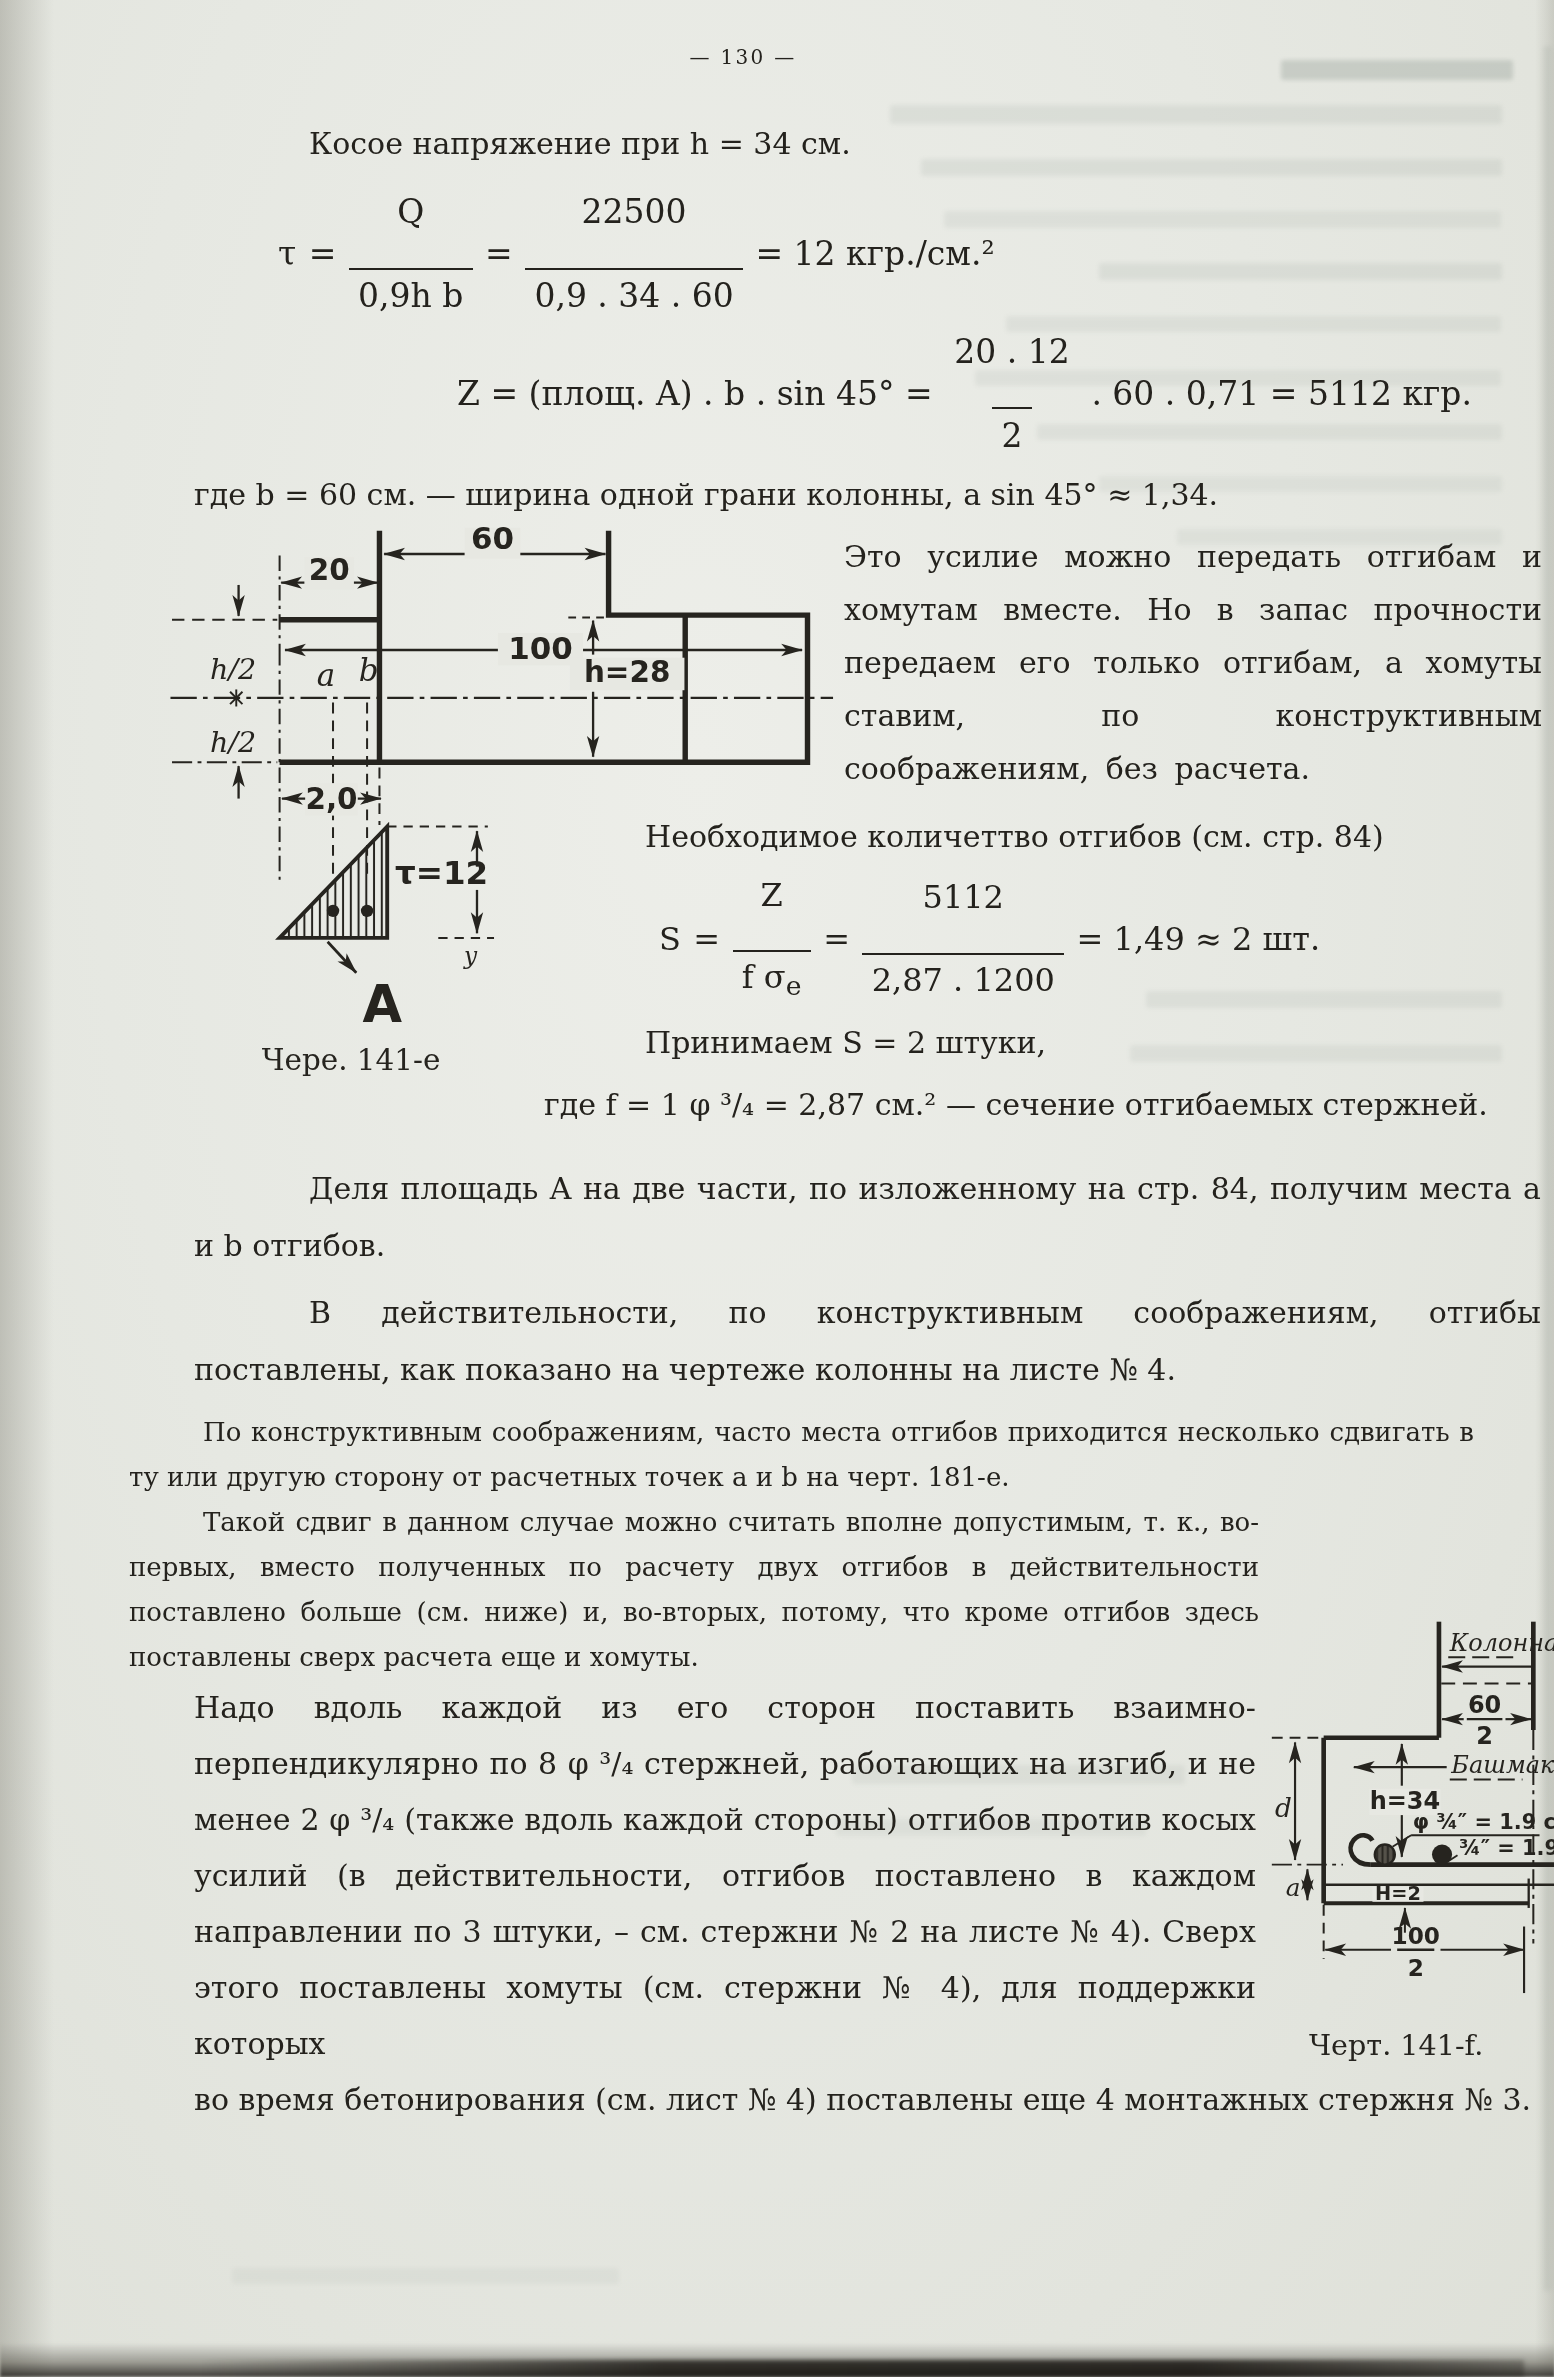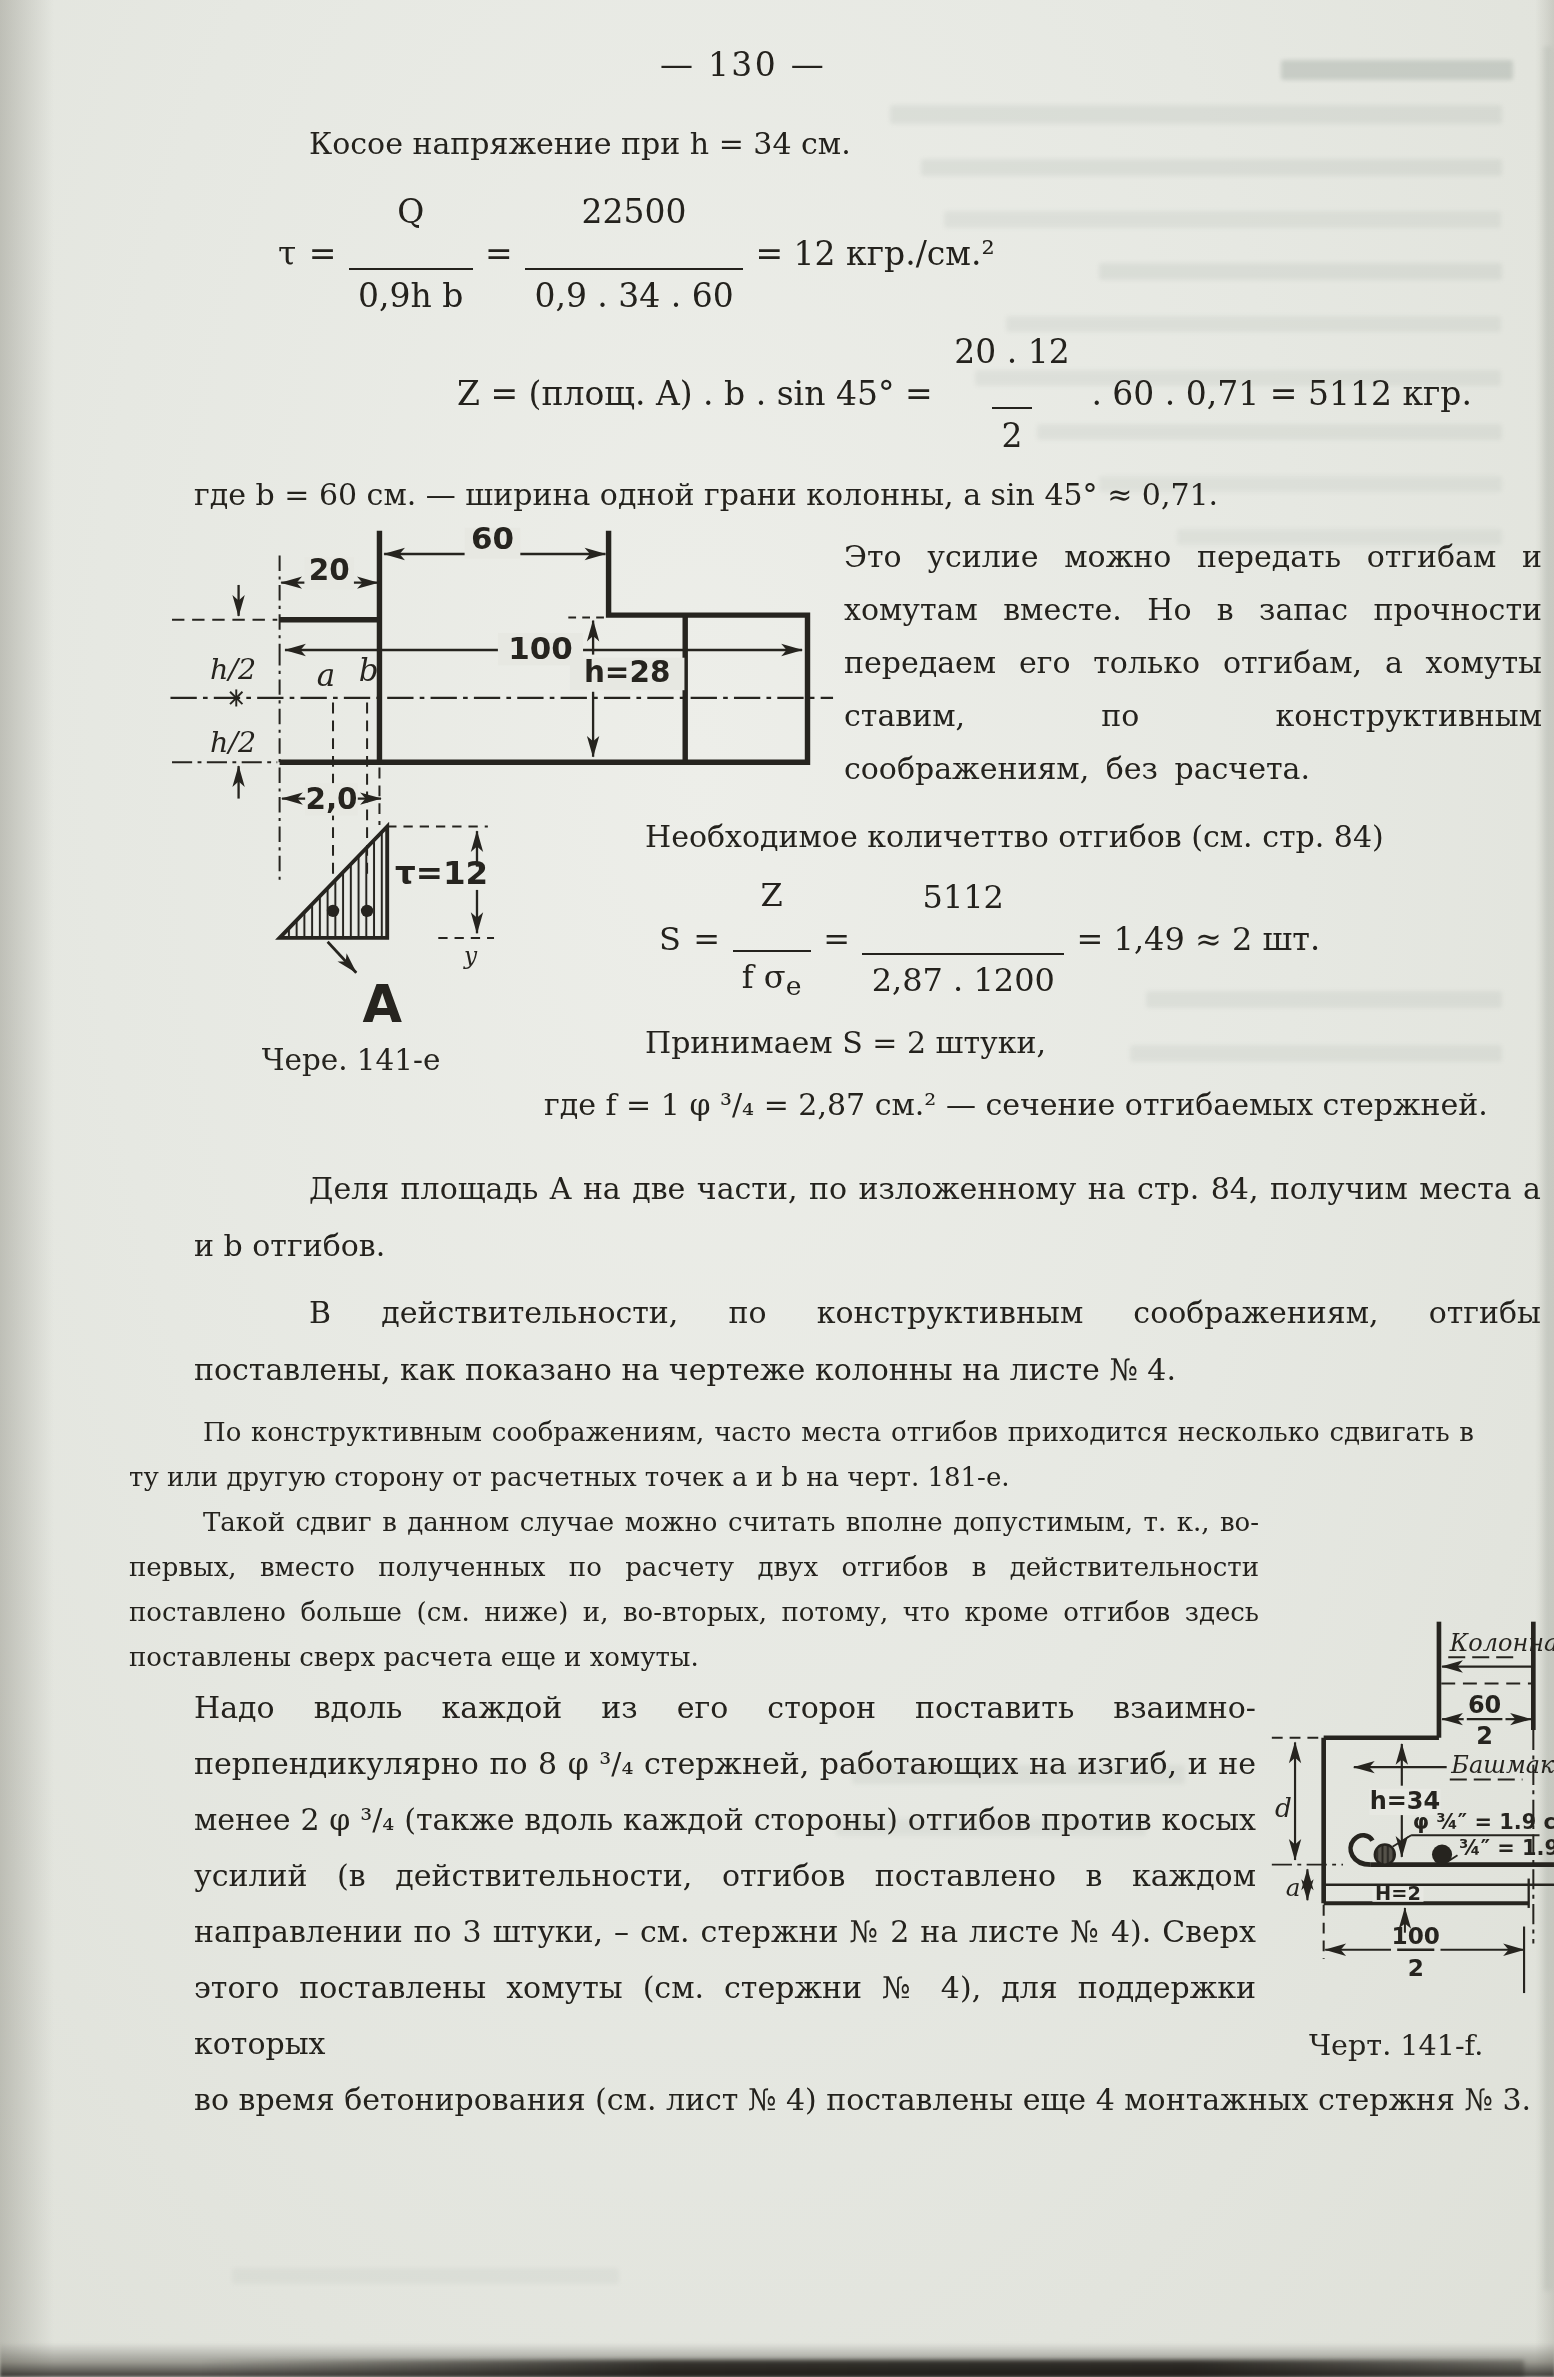--- a/index.html
+++ b/index.html
@@ -23,7 +23,7 @@
   .ghost{position:absolute;background:#7e8a82;filter:blur(2.3px);border-radius:3.1px;}
 
   .pageno{position:absolute;top:45px;left:0;width:1486px;text-align:center;
-    font-size:33px;letter-spacing:2.3px;}
+    font-size:20px;letter-spacing:2.3px;}
 
   .content{position:absolute;left:194px;top:0;width:1347px;}
   .content p{margin:0;font-size:30px;line-height:57px;text-align:justify;}

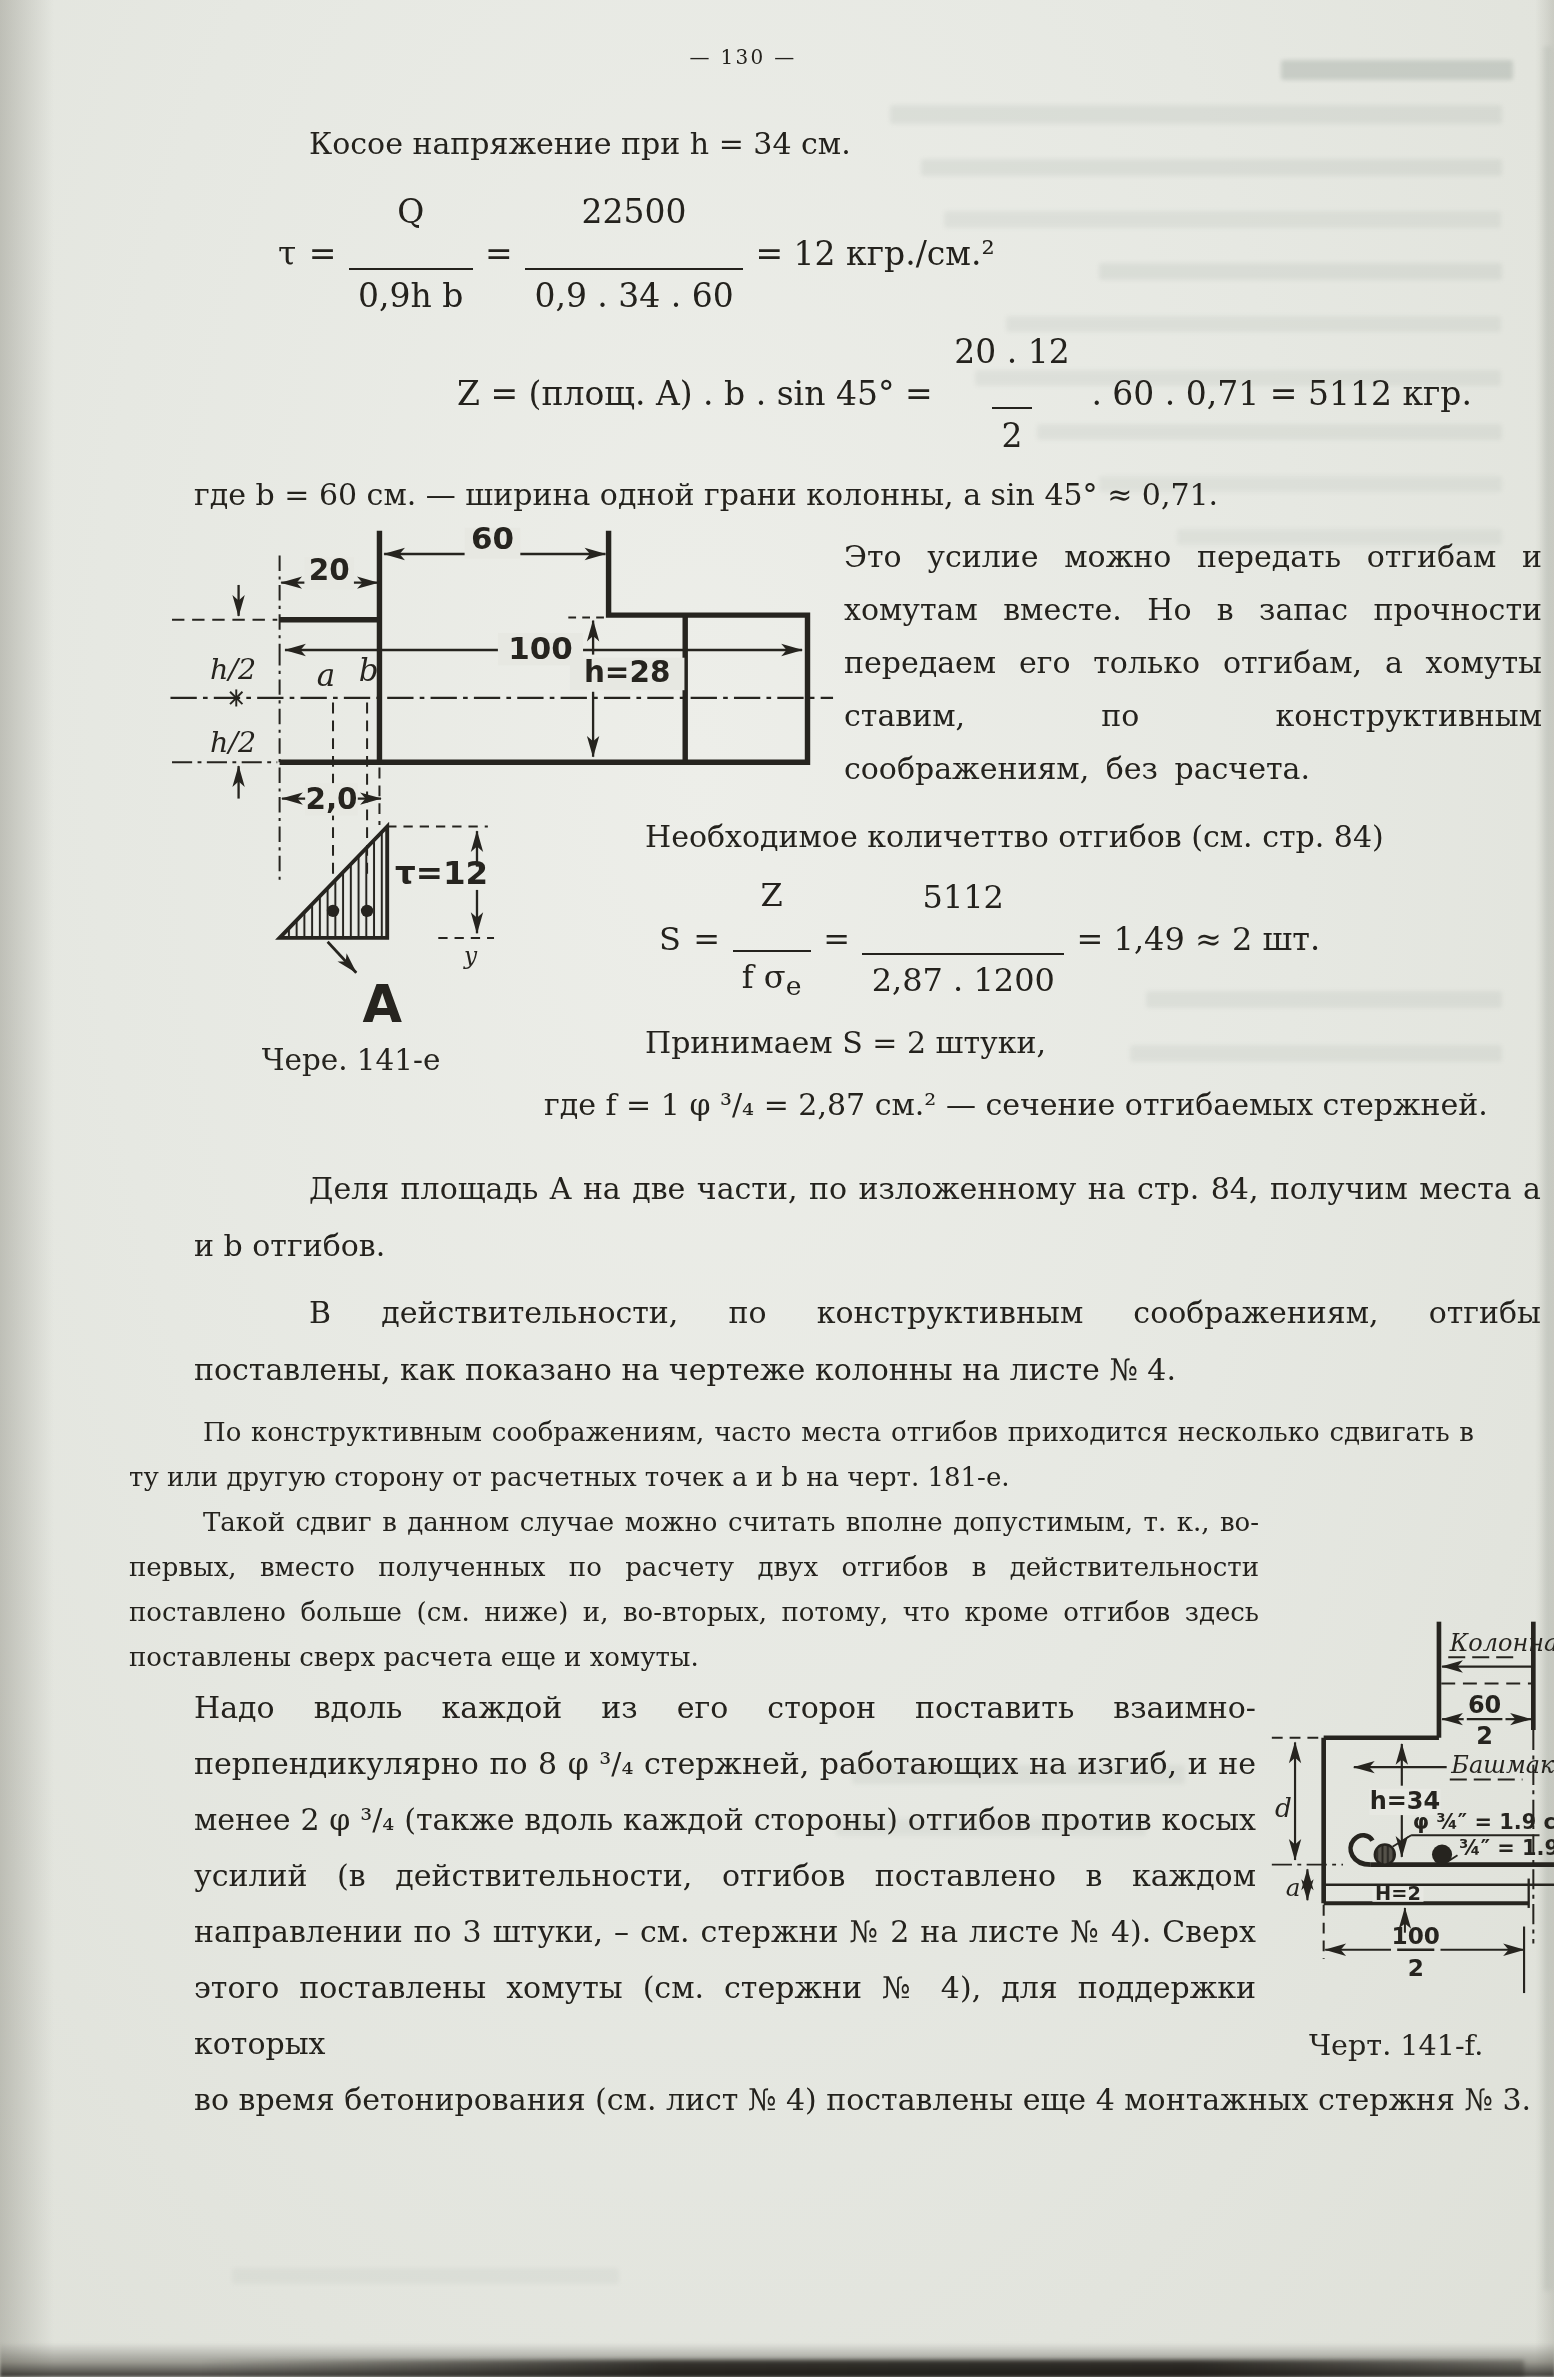--- a/index.html
+++ b/index.html
@@ -120,7 +120,7 @@
       <span>. 60 . 0,71 = 5112 кгр.</span>
     </div>
 
-    <p class="gdeb">где b = 60 см. — ширина одной грани колонны, а sin 45° ≈ 0,71.</p>
+    <p class="gdeb">где b = 60 см. — ширина одной грани колонны, а sin 45° ≈ 1,34.</p>
 
     <div class="fige">
       <svg width="805" height="604" viewBox="0 0 1040 780">

